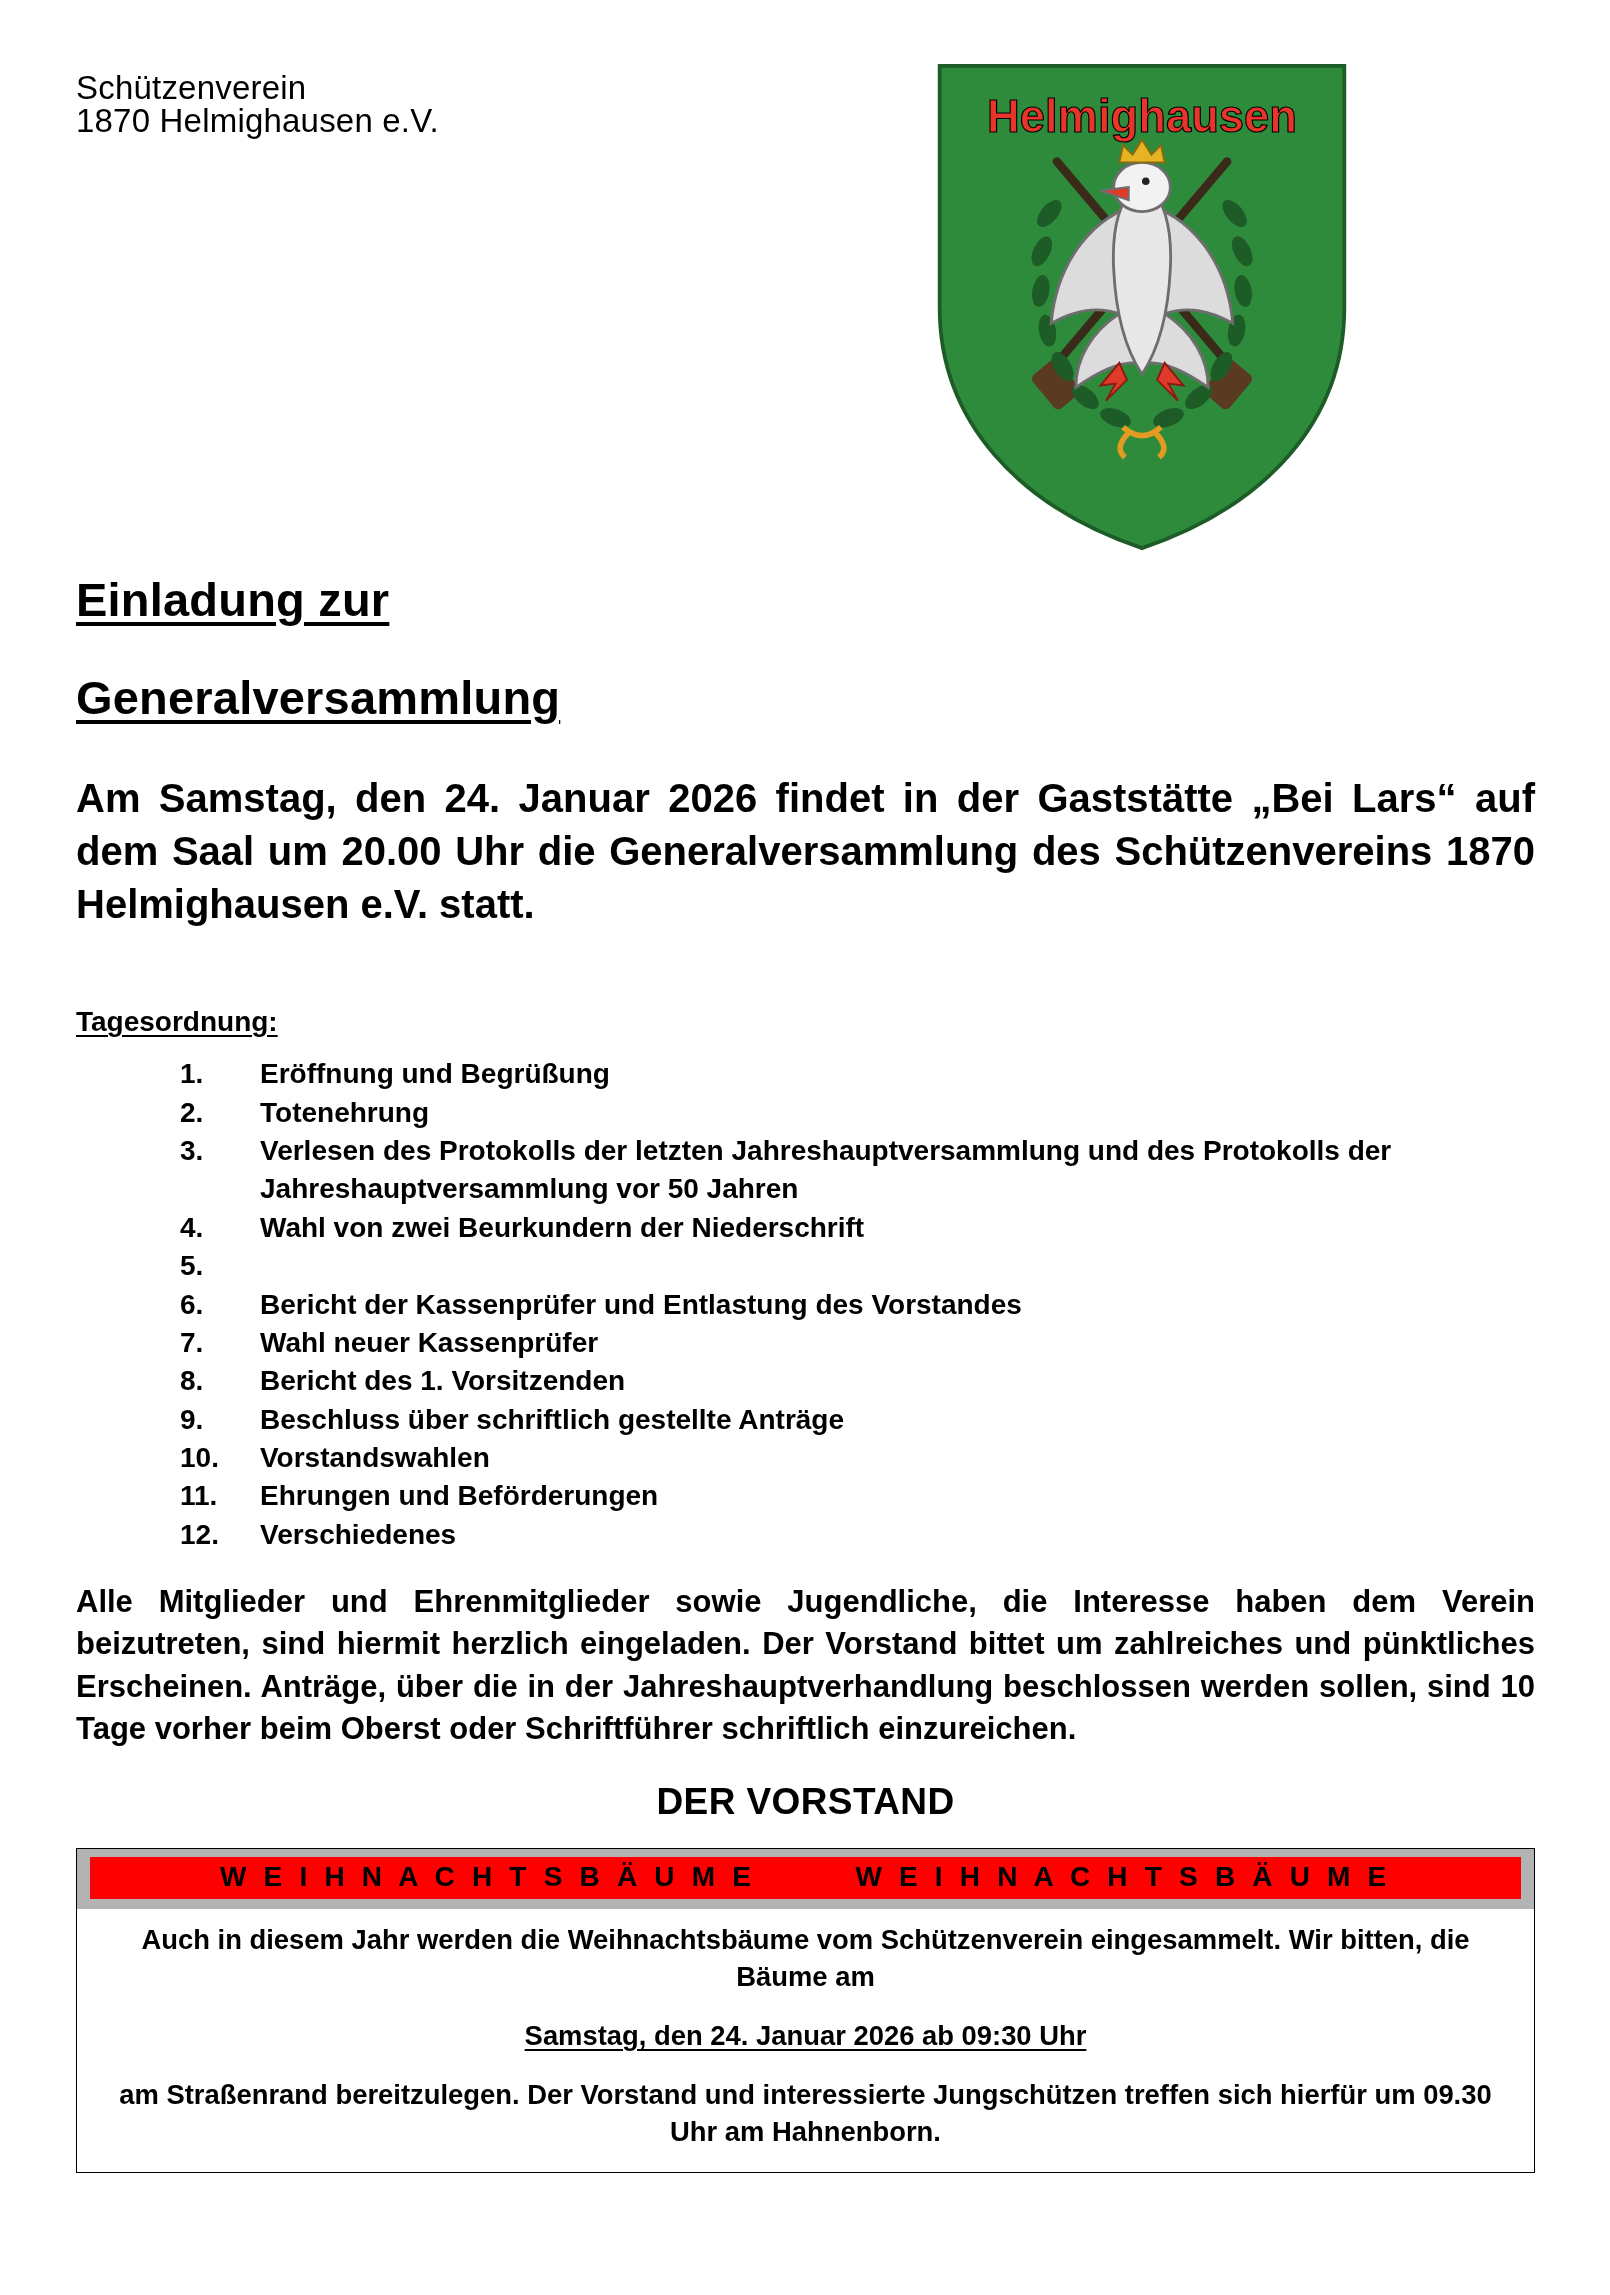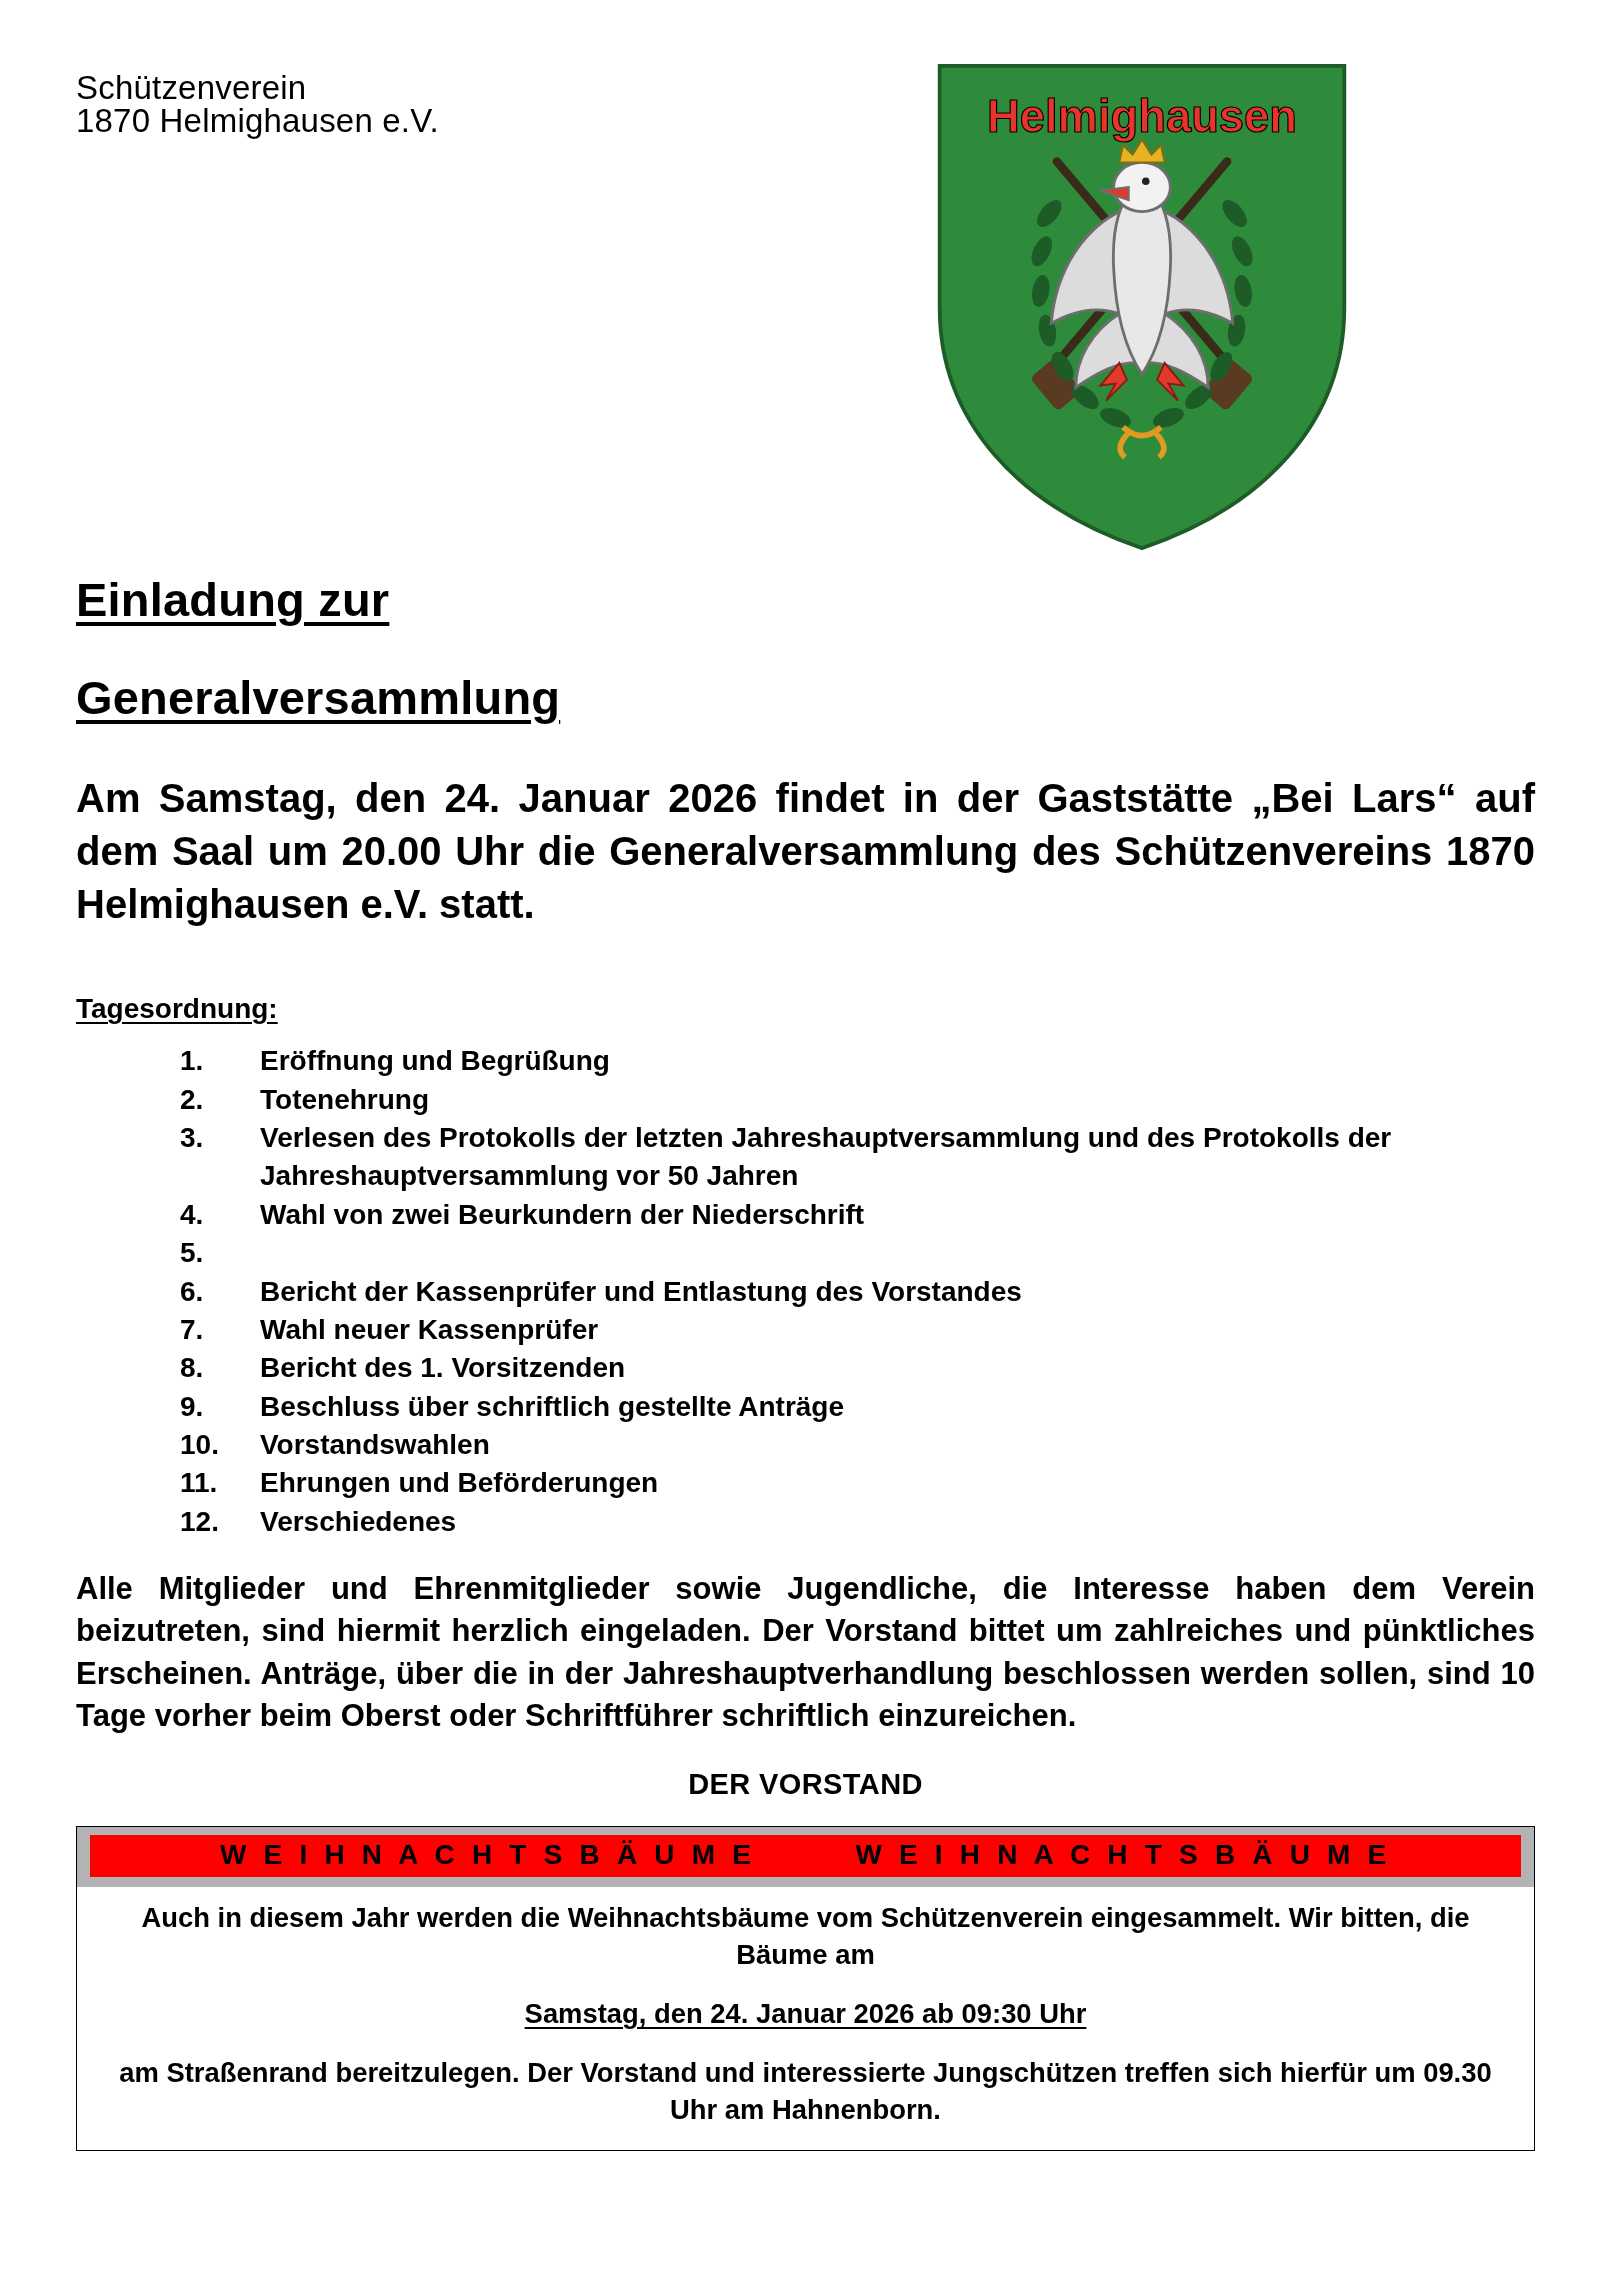--- a/index.html
+++ b/index.html
@@ -84,7 +84,7 @@
 
   
   .agenda-heading {
-    margin-top: 23px;
+    margin-top: 36px;
     font-size: 28px;
     font-weight: bold;
     text-decoration: underline;

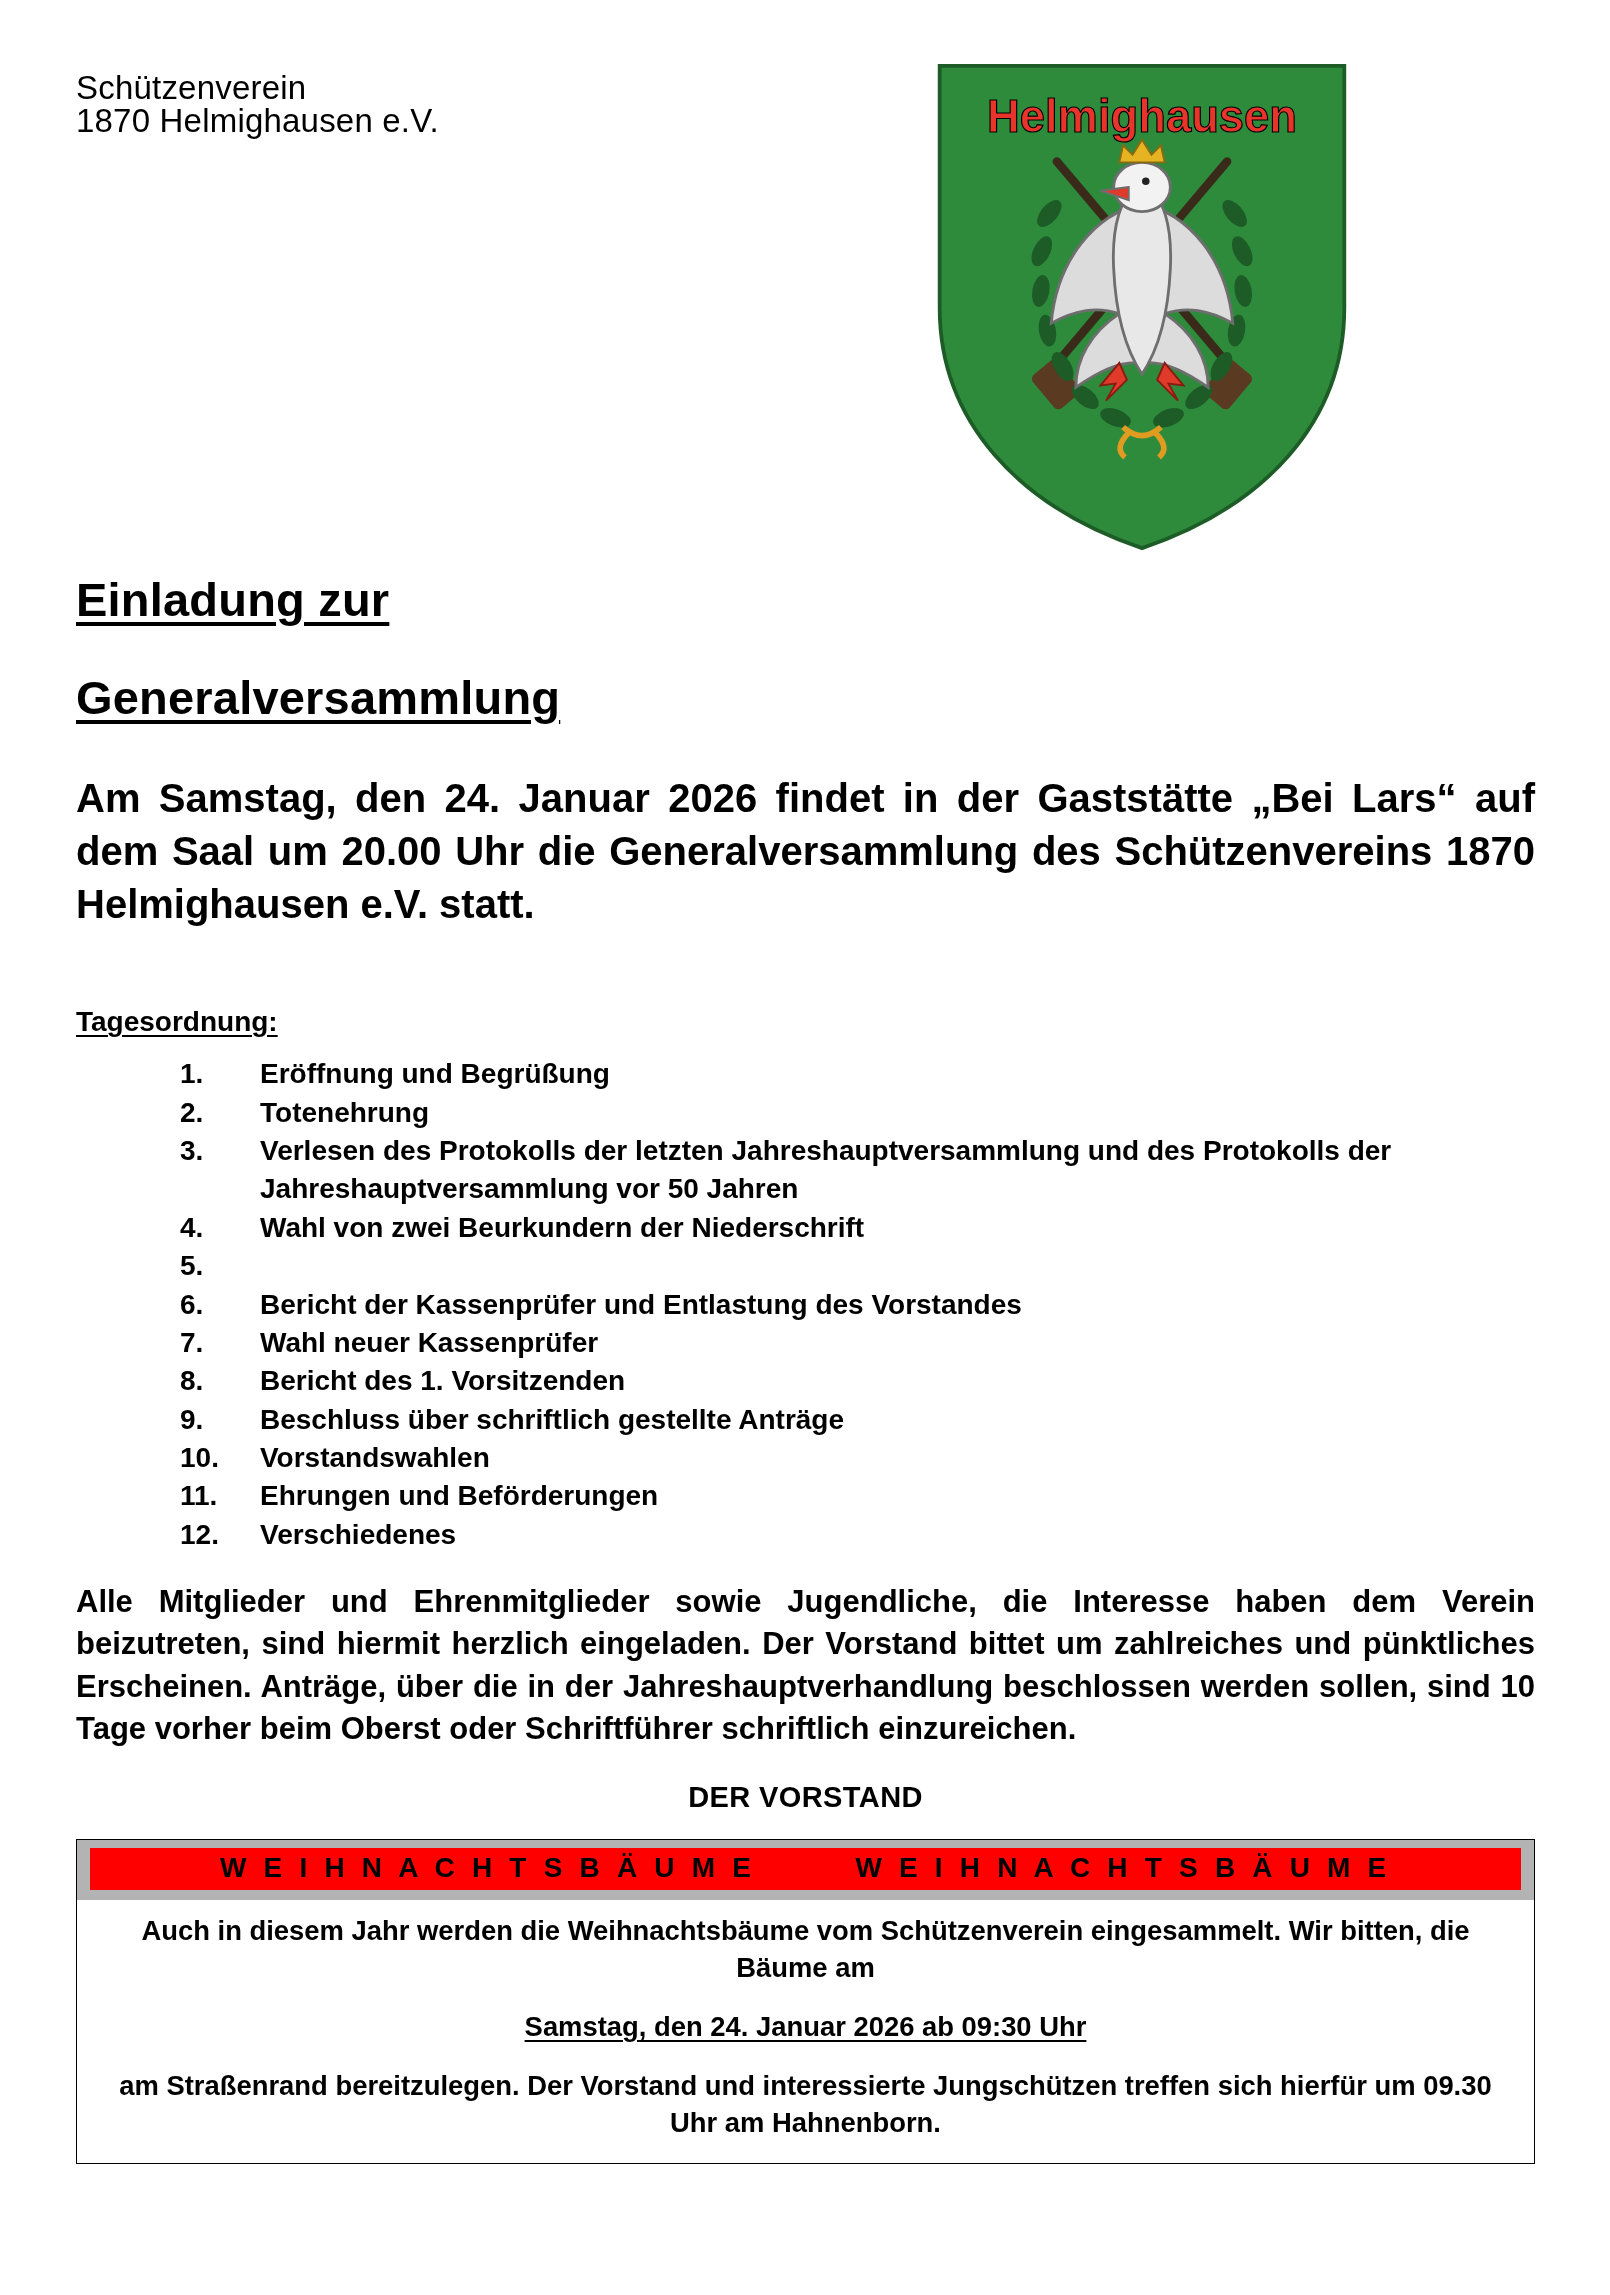--- a/index.html
+++ b/index.html
@@ -125,7 +125,7 @@
   .vorstand {
     margin-top: 26.5px;
     text-align: center;
-    font-size: 29px;
+    font-size: 37px;
     font-weight: bold;
     letter-spacing: 0.4px;
   }

